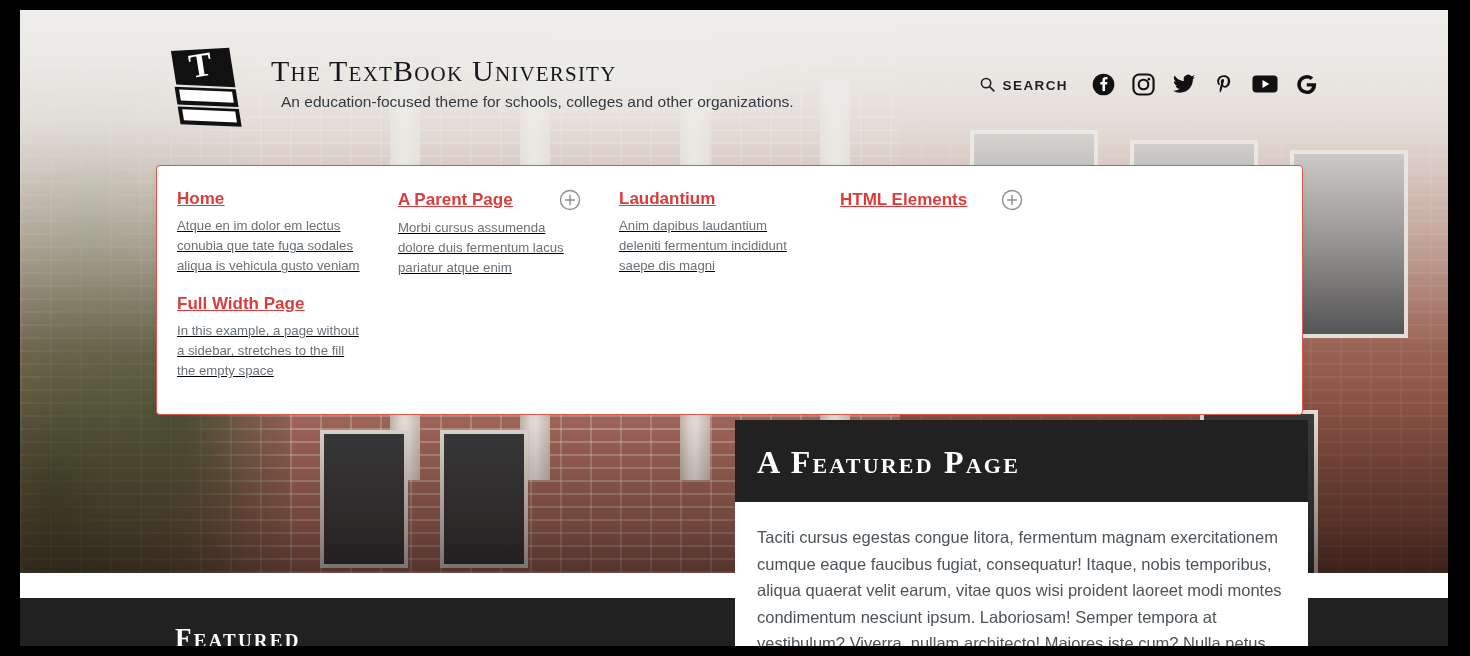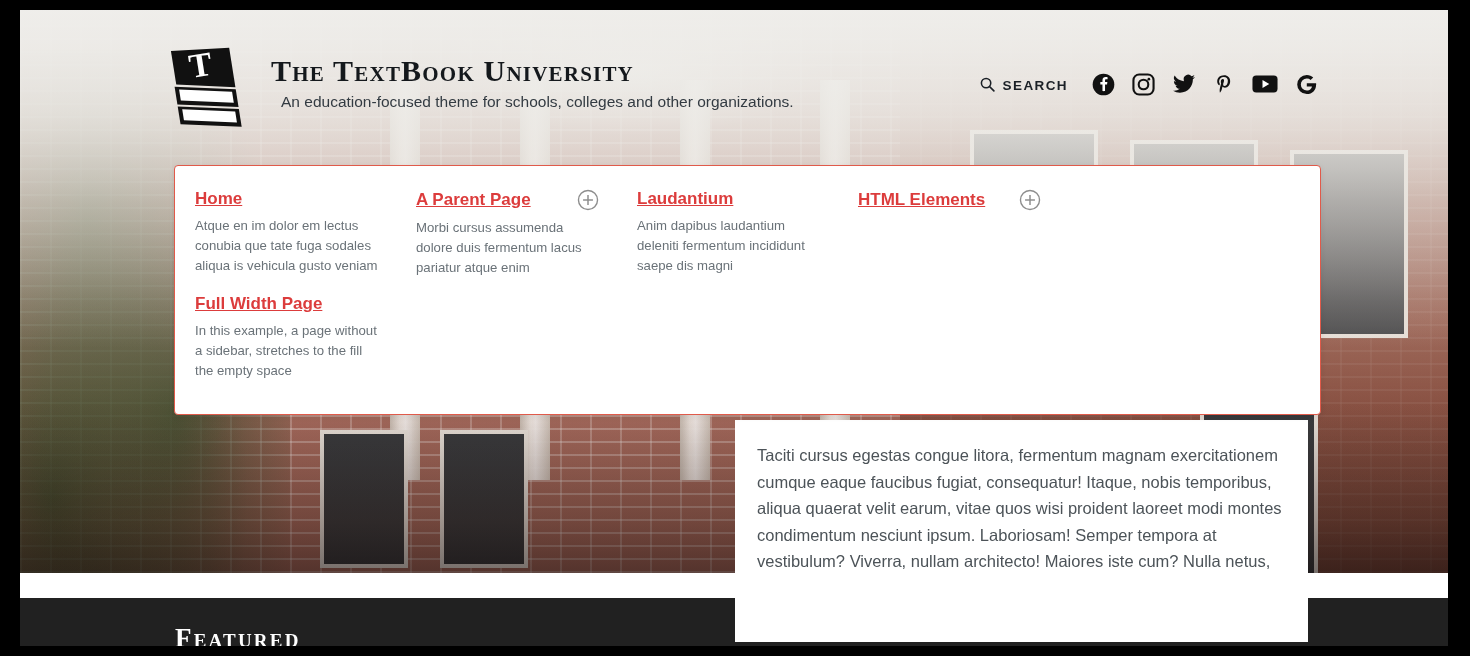--- a/index.html
+++ b/index.html
@@ -151,7 +151,7 @@
     font-size: 30px;
     letter-spacing: 1.2px;
     font-variant: small-caps;
-    font-weight: bold;
+    font-weight: normal;
     color: #14181c;
     margin: 0;
     line-height: 1.1;

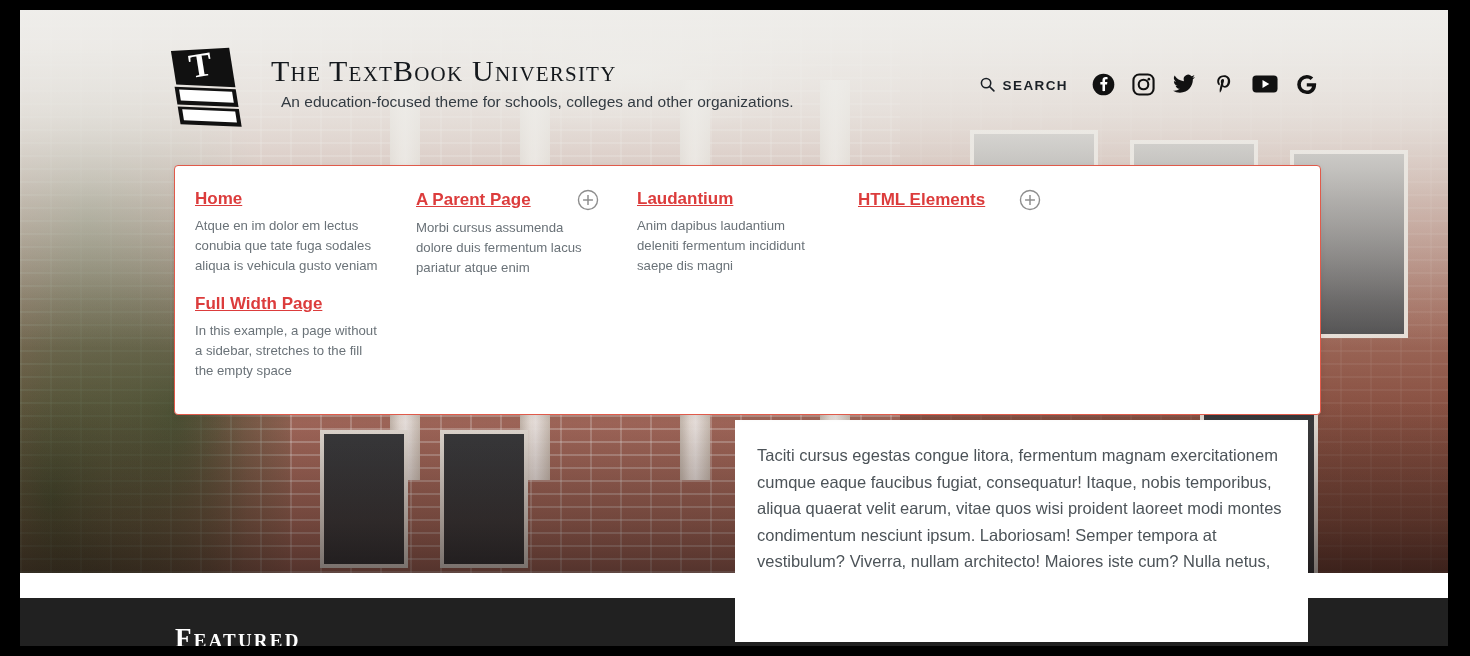--- a/index.html
+++ b/index.html
@@ -196,7 +196,7 @@
   
   #menu-card {
     position: absolute;
-    left: 154px;
+    left: 136px;
     top: 155px;
     width: 1145px;
     height: 248px;
@@ -205,6 +205,7 @@
     border-radius: 4px;
     z-index: 30;
     box-shadow: 0 2px 6px rgba(0,0,0,0.07);
+    text-decoration: underline;
   }
   #menu-grid {
     display: grid;

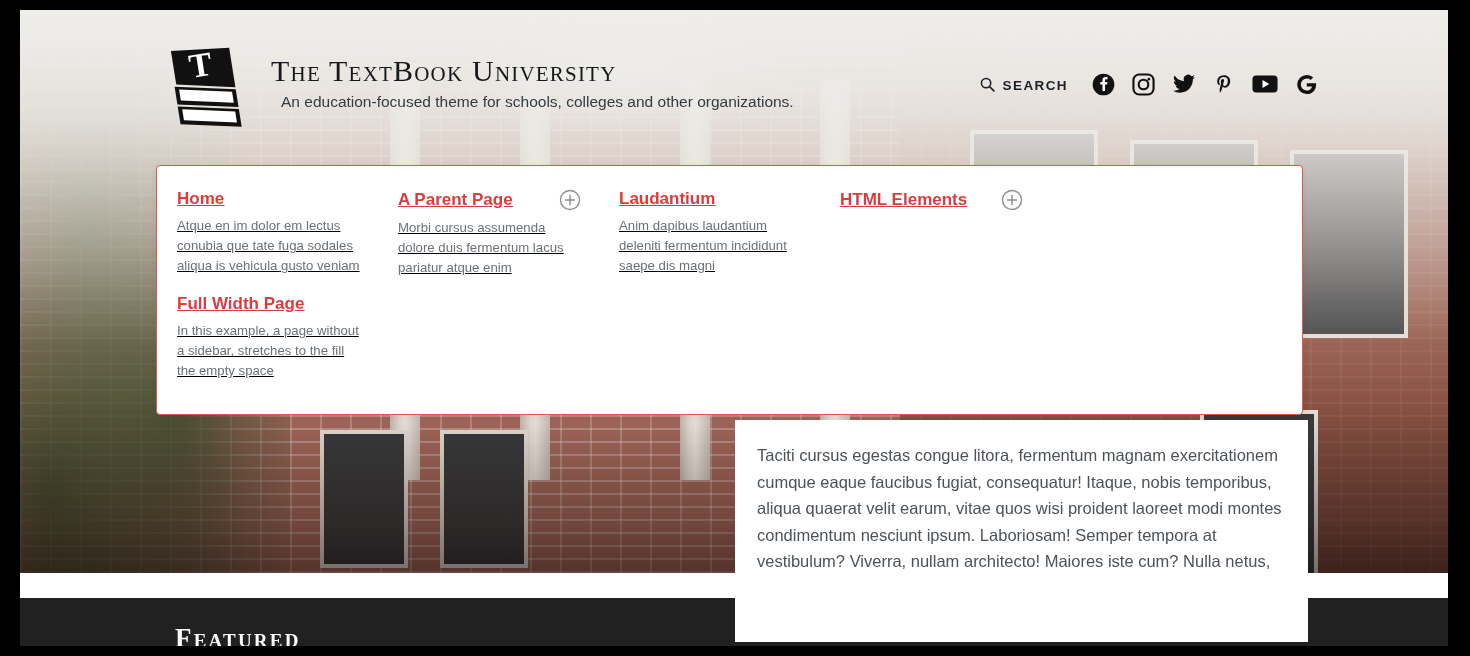--- a/index.html
+++ b/index.html
@@ -453,6 +453,9 @@
     </div>
 
     <div id="featured-panel">
+      <div id="featured-panel-head">
+        <h2 id="featured-panel-title">A Featured Page</h2>
+      </div>
       <div id="featured-panel-body">
         <p id="featured-panel-text">Taciti cursus egestas congue litora, fermentum magnam exercitationem cumque eaque faucibus fugiat, consequatur! Itaque, nobis temporibus, aliqua quaerat velit earum, vitae quos wisi proident laoreet modi montes condimentum nesciunt ipsum. Laboriosam! Semper tempora at vestibulum? Viverra, nullam architecto! Maiores iste cum? Nulla netus,</p>
       </div>

